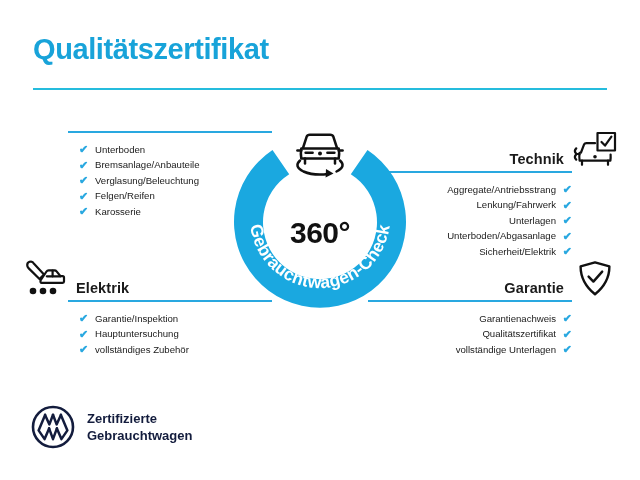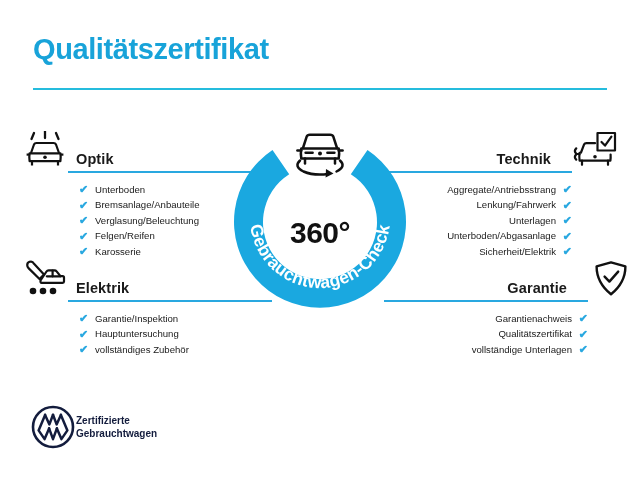--- a/index.html
+++ b/index.html
@@ -186,27 +186,6 @@
   <div class="title-rule"></div>
 
   <div class="section sec-optik">
-    <div class="sec-head">
-      <div class="sec-icon">
-        <svg width="42" height="38" viewBox="0 0 42 38">
-          <g stroke="#111" stroke-width="2.3" stroke-linecap="round" fill="none">
-            <line x1="10" y1="2" x2="7.5" y2="8"></line>
-            <line x1="21" y1="0.5" x2="21" y2="7"></line>
-            <line x1="32" y1="2" x2="34.5" y2="8"></line>
-          </g>
-          <g stroke="#111" stroke-width="2.2" fill="none" stroke-linejoin="round">
-            <path d="M7 22 L10 13.5 Q10.7 12 12.4 12 L29.6 12 Q31.3 12 32 13.5 L35 22"></path>
-            <path d="M5.6 22.3 Q5 26 5.6 30.2 L36.4 30.2 Q37 26 36.4 22.3 Z"></path>
-            <line x1="8" y1="30.2" x2="8" y2="34.5"></line>
-            <line x1="34" y1="30.2" x2="34" y2="34.5"></line>
-            <line x1="2.6" y1="23.6" x2="5.6" y2="23.6"></line>
-            <line x1="36.4" y1="23.6" x2="39.4" y2="23.6"></line>
-          </g>
-          <circle cx="21" cy="26.3" r="1.8" fill="#111"></circle>
-        </svg>
-      </div>
-      <div class="sec-title">Optik</div>
-    </div>
     <div class="sec-rule"></div>
     <ul class="sec-list">
       <li>

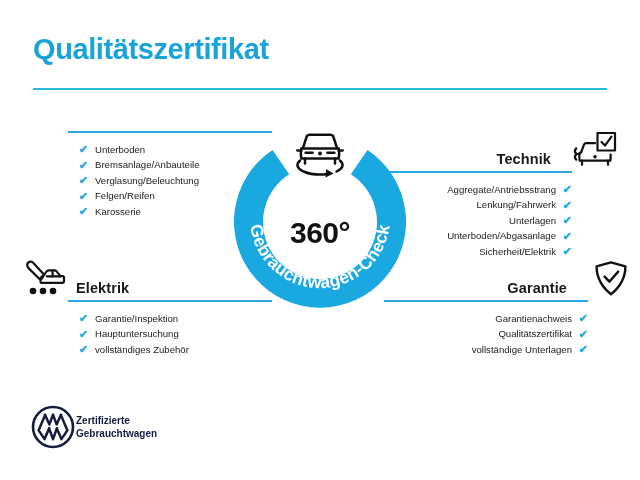--- a/index.html
+++ b/index.html
@@ -54,7 +54,7 @@
     align-items: flex-end;
     height: 40px;
   }
-  .sec-head.right { flex-direction: row-reverse; gap: 13px; }
+  .sec-head.right { flex-direction: row-reverse; }
 
   .sec-icon {
     width: 46px;

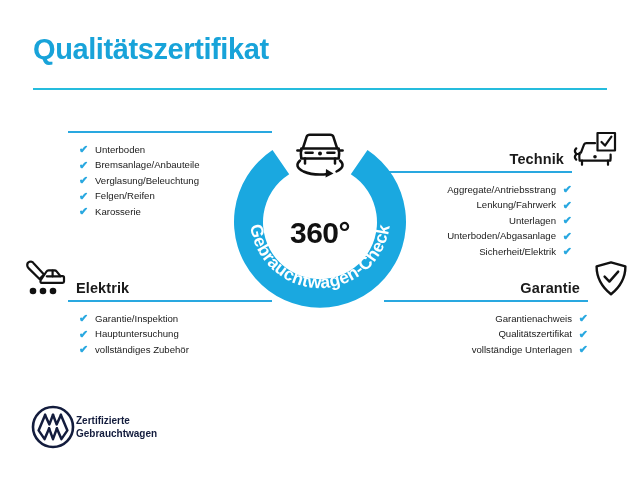--- a/index.html
+++ b/index.html
@@ -47,7 +47,7 @@
   .sec-optik    { left: 22px;  top: 130px; width: 250px; }
   .sec-wartung  { left: 22px;  top: 259px; width: 250px; }
   .sec-technik  { left: 368px; top: 130px; width: 250px; }
-  .sec-garantie { left: 384px; top: 259px; width: 250px; }
+  .sec-garantie { left: 368px; top: 259px; width: 250px; }
 
   .sec-head {
     display: flex;

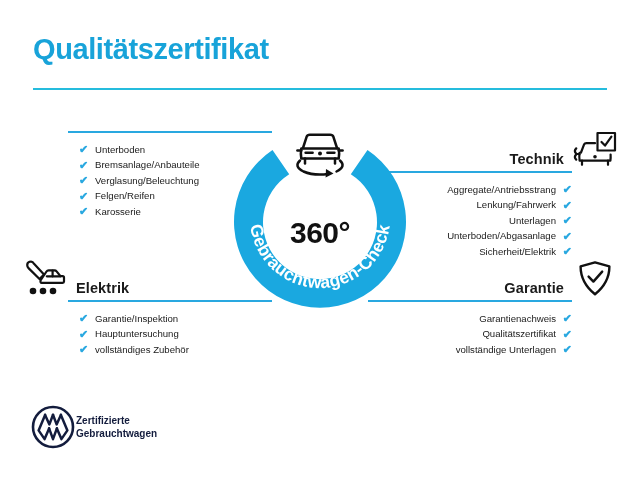--- a/index.html
+++ b/index.html
@@ -169,8 +169,8 @@
   }
   .vw-logo { width: 44px; height: 44px; flex: 0 0 44px; }
   .footer-text {
-    margin-left: 1px;
-    font-size: 10px;
+    margin-left: 12px;
+    font-size: 13px;
     font-weight: bold;
     color: #131c3d;
     line-height: 1.32;

